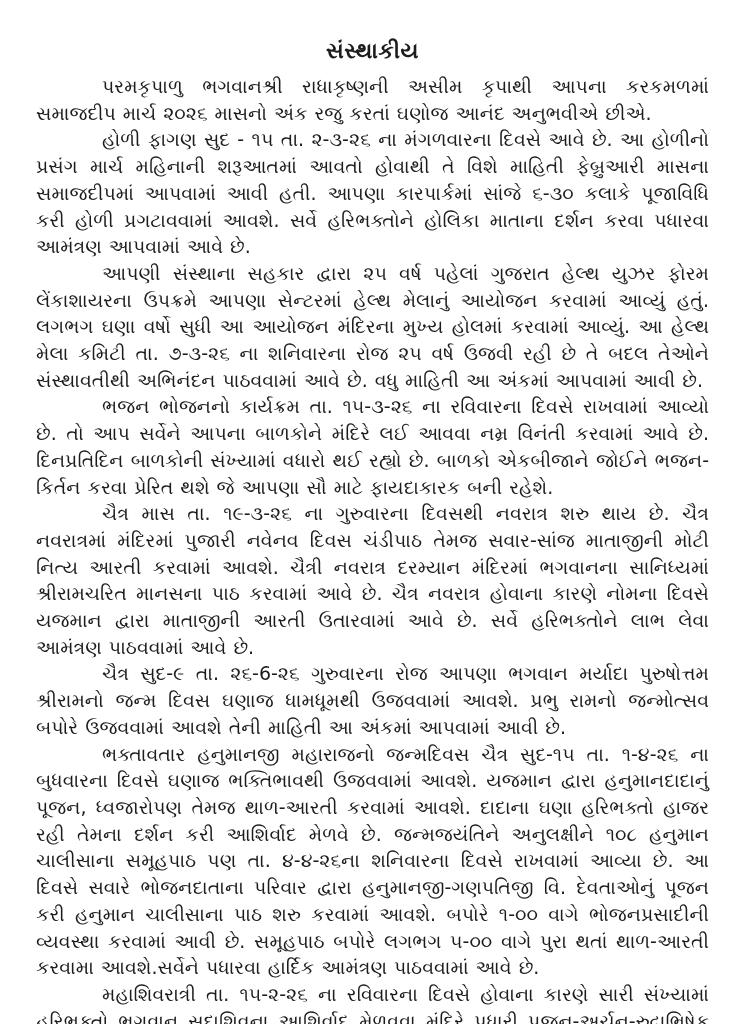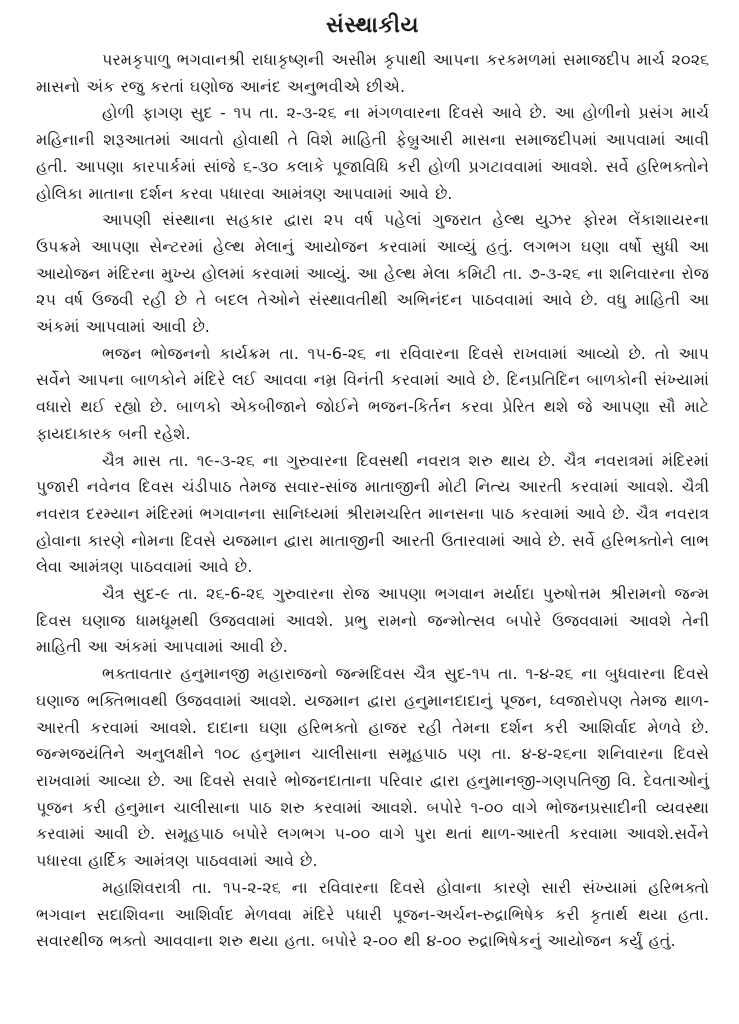--- a/index.html
+++ b/index.html
@@ -22,7 +22,7 @@
   .sheet {
     width: 739px;
     height: 768px;
-    padding: 12px 30px 0 36px;
+    padding: 38px 30px 0 36px;
     background: var(--bg);
   }
   .doc-title {

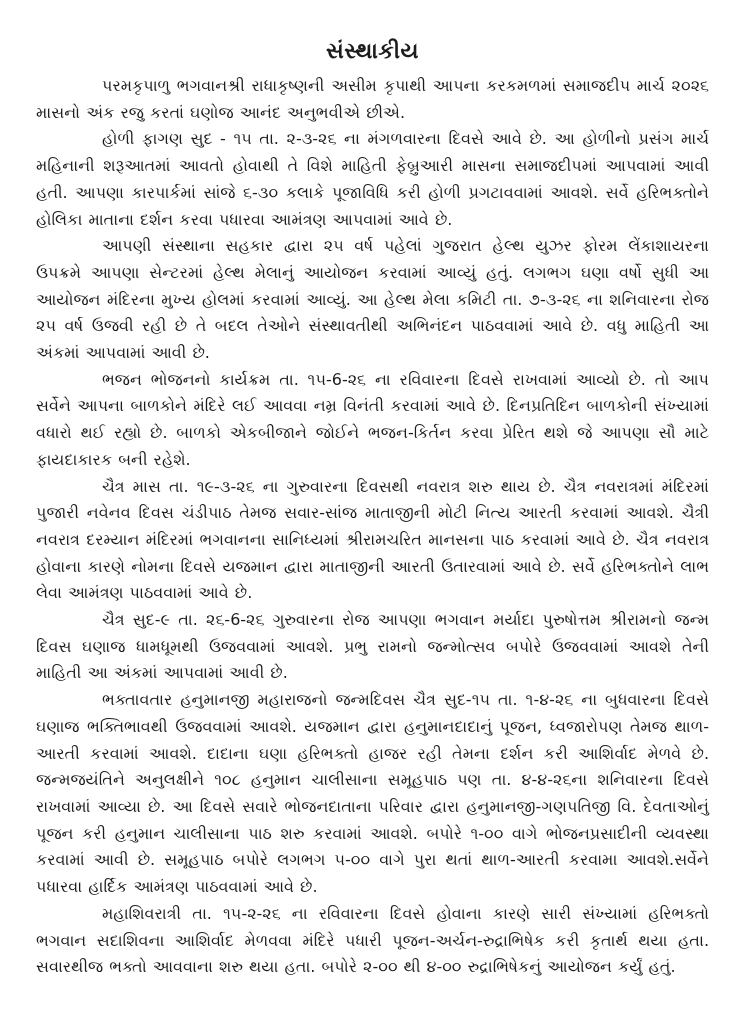--- a/index.html
+++ b/index.html
@@ -38,7 +38,7 @@
     text-align: justify;
     text-justify: inter-word;
     text-indent: 66px;
-    font-size: 16px;
+    font-size: 19px;
     line-height: 26.7px;
     font-weight: 400;
     color: var(--text);

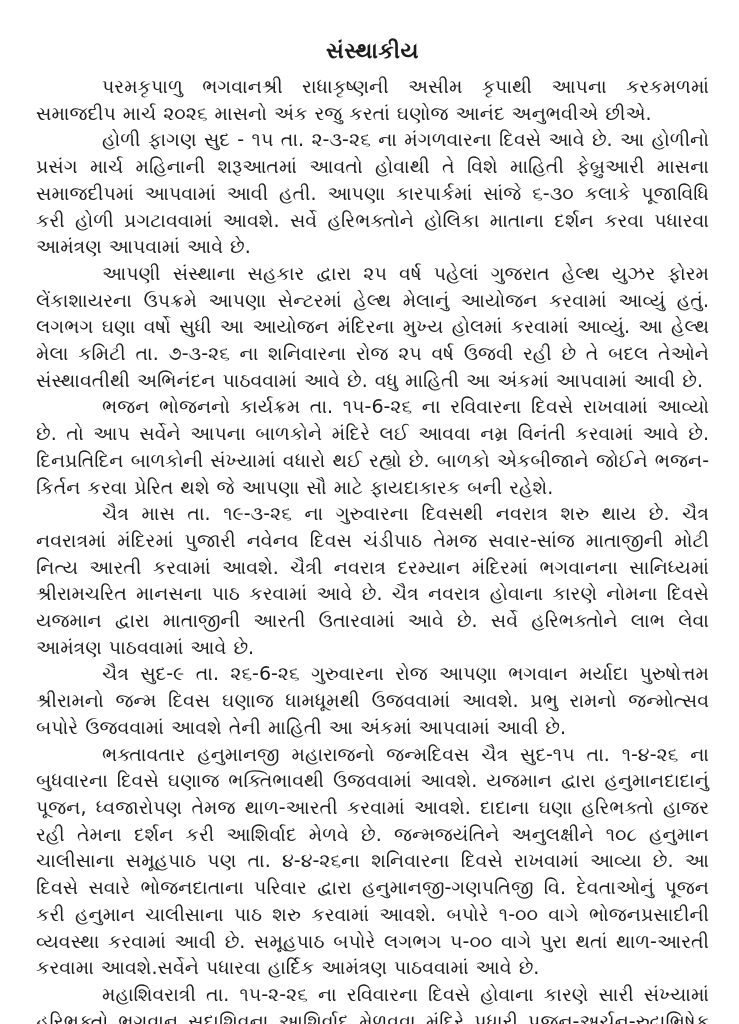--- a/index.html
+++ b/index.html
@@ -53,7 +53,7 @@
   <p class="para">પરમકૃપાળુ ભગવાનશ્રી રાધાકૃષ્ણની અસીમ કૃપાથી આપના કરકમળમાં સમાજદીપ માર્ચ ૨૦૨૬ માસનો અંક રજુ કરતાં ઘણોજ આનંદ અનુભવીએ છીએ.</p>
   <p class="para">હોળી ફાગણ સુદ - ૧૫ તા. ૨-૩-૨૬ ના મંગળવારના દિવસે આવે છે. આ હોળીનો પ્રસંગ માર્ચ મહિનાની શરૂઆતમાં આવતો હોવાથી તે વિશે માહિતી ફેબ્રુઆરી માસના સમાજદીપમાં આપવામાં આવી હતી. આપણા કારપાર્કમાં સાંજે ૬-૩૦ કલાકે પૂજાવિધિ કરી હોળી પ્રગટાવવામાં આવશે. સર્વે હરિભક્તોને હોલિકા માતાના દર્શન કરવા પધારવા આમંત્રણ આપવામાં આવે છે.</p>
   <p class="para">આપણી સંસ્થાના સહકાર દ્વારા ૨૫ વર્ષ પહેલાં ગુજરાત હેલ્થ યુઝર ફોરમ લેંકાશાયરના ઉપક્રમે આપણા સેન્ટરમાં હેલ્થ મેલાનું આયોજન કરવામાં આવ્યું હતું. લગભગ ઘણા વર્ષો સુધી આ આયોજન મંદિરના મુખ્ય હોલમાં કરવામાં આવ્યું. આ હેલ્થ મેલા કમિટી તા. ૭-૩-૨૬ ના શનિવારના રોજ ૨૫ વર્ષ ઉજવી રહી છે તે બદલ તેઓને સંસ્થાવતીથી અભિનંદન પાઠવવામાં આવે છે. વધુ માહિતી આ અંકમાં આપવામાં આવી છે.</p>
-  <p class="para">ભજન ભોજનનો કાર્યક્રમ તા. ૧૫-6-૨૬ ના રવિવારના દિવસે રાખવામાં આવ્યો છે. તો આપ સર્વેને આપના બાળકોને મંદિરે લઈ આવવા નમ્ર વિનંતી કરવામાં આવે છે. દિનપ્રતિદિન બાળકોની સંખ્યામાં વધારો થઈ રહ્યો છે. બાળકો એકબીજાને જોઈને ભજન-કિર્તન કરવા પ્રેરિત થશે જે આપણા સૌ માટે ફાયદાકારક બની રહેશે.</p>
+  <p class="para">ભજન ભોજનનો કાર્યક્રમ તા. ૧૫-૩-૨૬ ના રવિવારના દિવસે રાખવામાં આવ્યો છે. તો આપ સર્વેને આપના બાળકોને મંદિરે લઈ આવવા નમ્ર વિનંતી કરવામાં આવે છે. દિનપ્રતિદિન બાળકોની સંખ્યામાં વધારો થઈ રહ્યો છે. બાળકો એકબીજાને જોઈને ભજન-કિર્તન કરવા પ્રેરિત થશે જે આપણા સૌ માટે ફાયદાકારક બની રહેશે.</p>
   <p class="para">ચૈત્ર માસ તા. ૧૯-૩-૨૬ ના ગુરુવારના દિવસથી નવરાત્ર શરુ થાય છે. ચૈત્ર નવરાત્રમાં મંદિરમાં પુજારી નવેનવ દિવસ ચંડીપાઠ તેમજ સવાર-સાંજ માતાજીની મોટી નિત્ય આરતી કરવામાં આવશે. ચૈત્રી નવરાત્ર દરમ્યાન મંદિરમાં ભગવાનના સાનિધ્યમાં શ્રીરામચરિત માનસના પાઠ કરવામાં આવે છે. ચૈત્ર નવરાત્ર હોવાના કારણે નોમના દિવસે યજમાન દ્વારા માતાજીની આરતી ઉતારવામાં આવે છે. સર્વે હરિભક્તોને લાભ લેવા આમંત્રણ પાઠવવામાં આવે છે.</p>
   <p class="para">ચૈત્ર સુદ-૯ તા. ૨૬-6-૨૬ ગુરુવારના રોજ આપણા ભગવાન મર્યાદા પુરુષોત્તમ શ્રીરામનો જન્મ દિવસ ઘણાજ ધામધૂમથી ઉજવવામાં આવશે. પ્રભુ રામનો જન્મોત્સવ બપોરે ઉજવવામાં આવશે તેની માહિતી આ અંકમાં આપવામાં આવી છે.</p>
   <p class="para">ભક્તાવતાર હનુમાનજી મહારાજનો જન્મદિવસ ચૈત્ર સુદ-૧૫ તા. ૧-૪-૨૬ ના બુધવારના દિવસે ઘણાજ ભક્તિભાવથી ઉજવવામાં આવશે. યજમાન દ્વારા હનુમાનદાદાનું પૂજન, ધ્વજારોપણ તેમજ થાળ-આરતી કરવામાં આવશે. દાદાના ઘણા હરિભક્તો હાજર રહી તેમના દર્શન કરી આશિર્વાદ મેળવે છે. જન્મજયંતિને અનુલક્ષીને ૧૦૮ હનુમાન ચાલીસાના સમૂહપાઠ પણ તા. ૪-૪-૨૬ના શનિવારના દિવસે રાખવામાં આવ્યા છે. આ દિવસે સવારે ભોજનદાતાના પરિવાર દ્વારા હનુમાનજી-ગણપતિજી વિ. દેવતાઓનું પૂજન કરી હનુમાન ચાલીસાના પાઠ શરુ કરવામાં આવશે. બપોરે ૧-૦૦ વાગે ભોજનપ્રસાદીની વ્યવસ્થા કરવામાં આવી છે. સમૂહપાઠ બપોરે લગભગ ૫-૦૦ વાગે પુરા થતાં થાળ-આરતી કરવામા આવશે.સર્વેને પધારવા હાર્દિક આમંત્રણ પાઠવવામાં આવે છે.</p>

